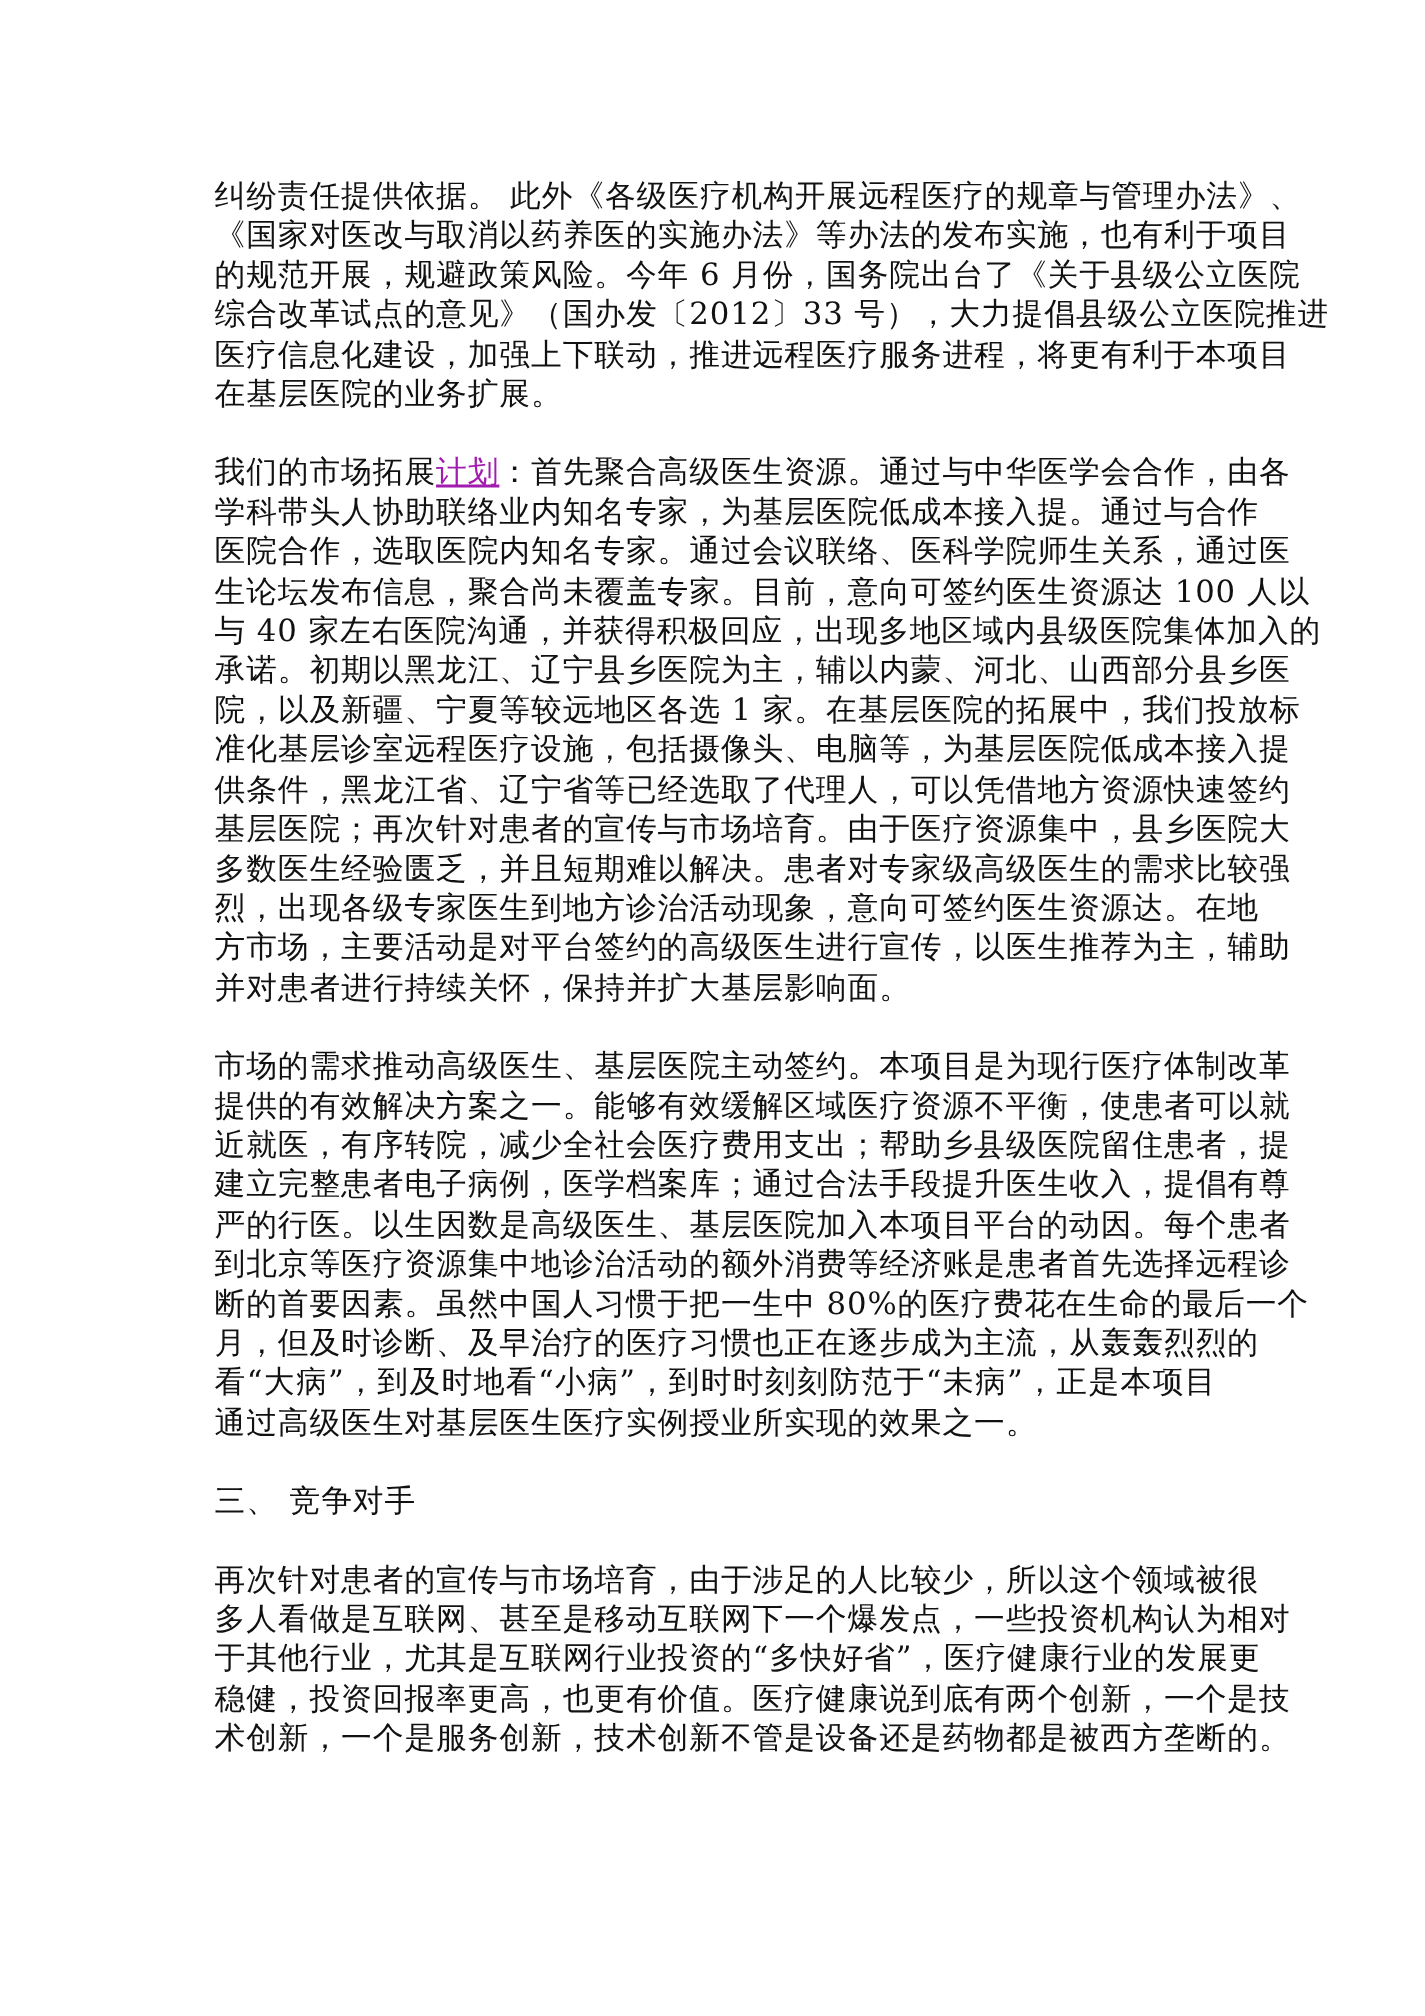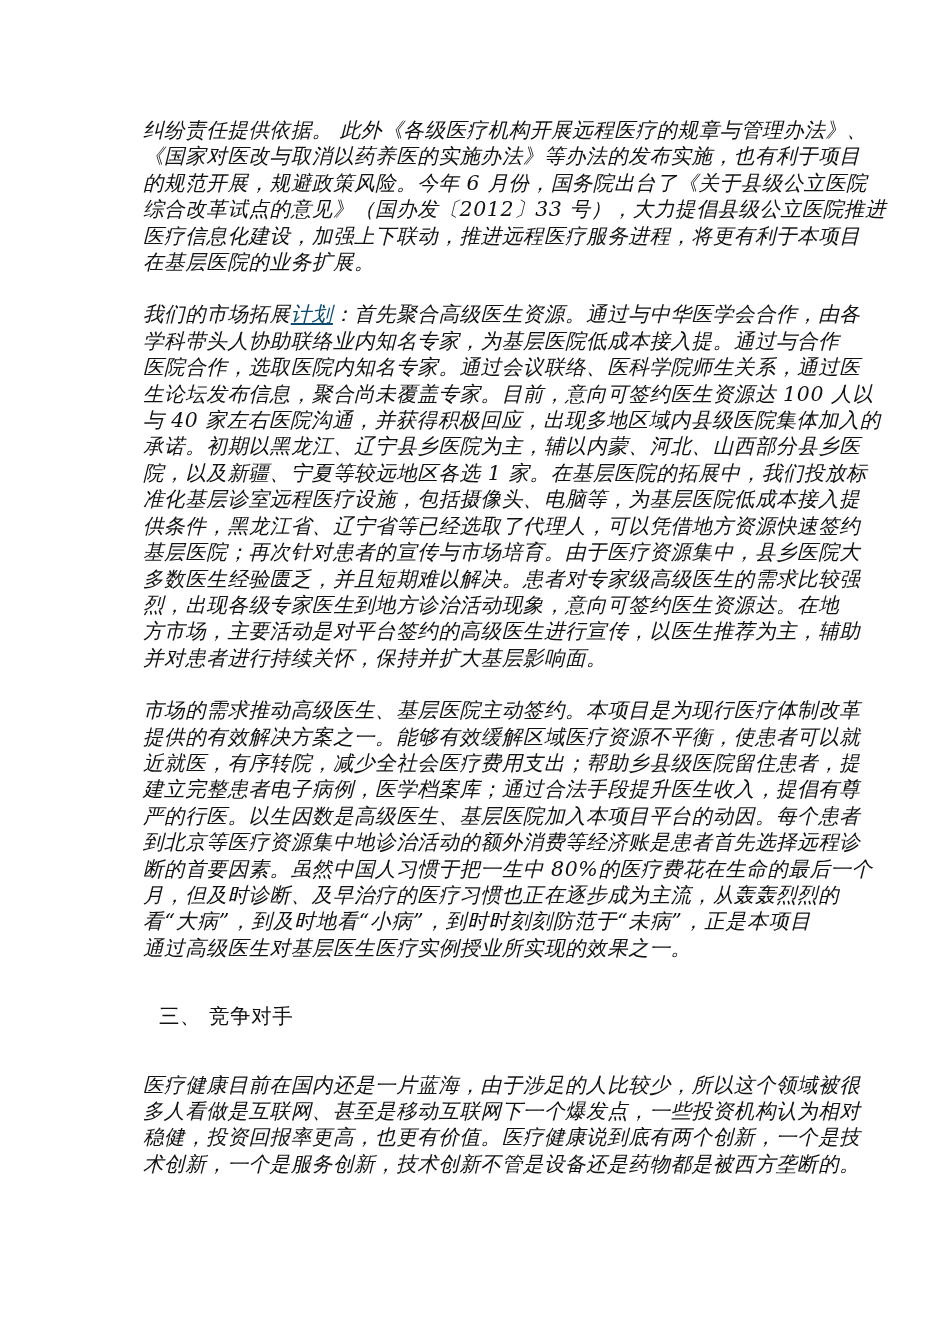--- a/index.html
+++ b/index.html
@@ -28,7 +28,6 @@
       letter-spacing: 0.6px;
       text-align: justify;
       text-justify: inter-character;
-      font-style: italic;
     }
     .para .line {
       display: block;

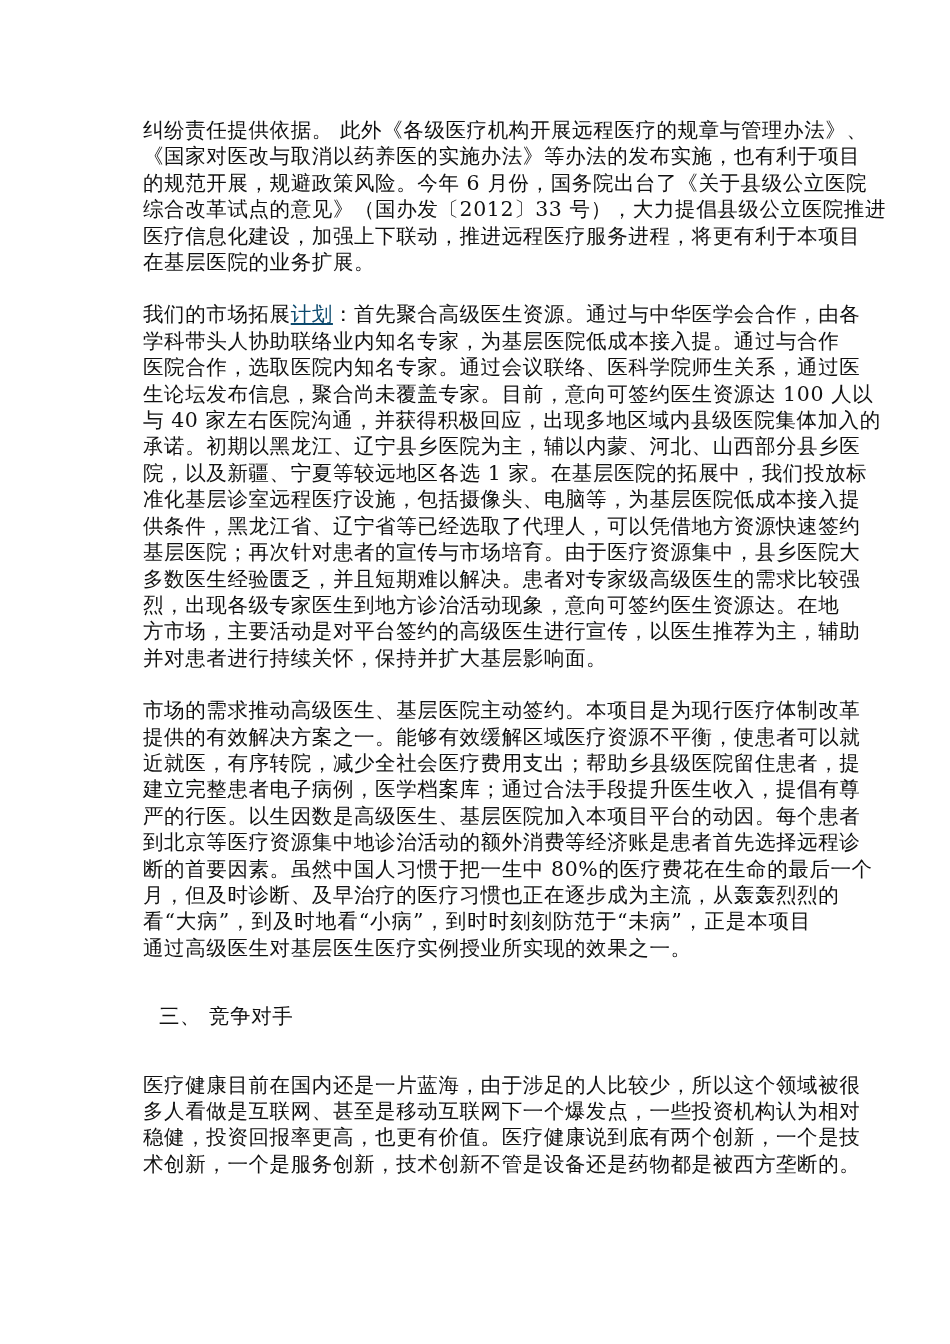--- a/index.html
+++ b/index.html
@@ -52,7 +52,7 @@
       width: 50px;
     }
     a.link {
-      color: #0c4a6e;
+      color: #a21caf;
       text-decoration: underline;
     }
   </style>

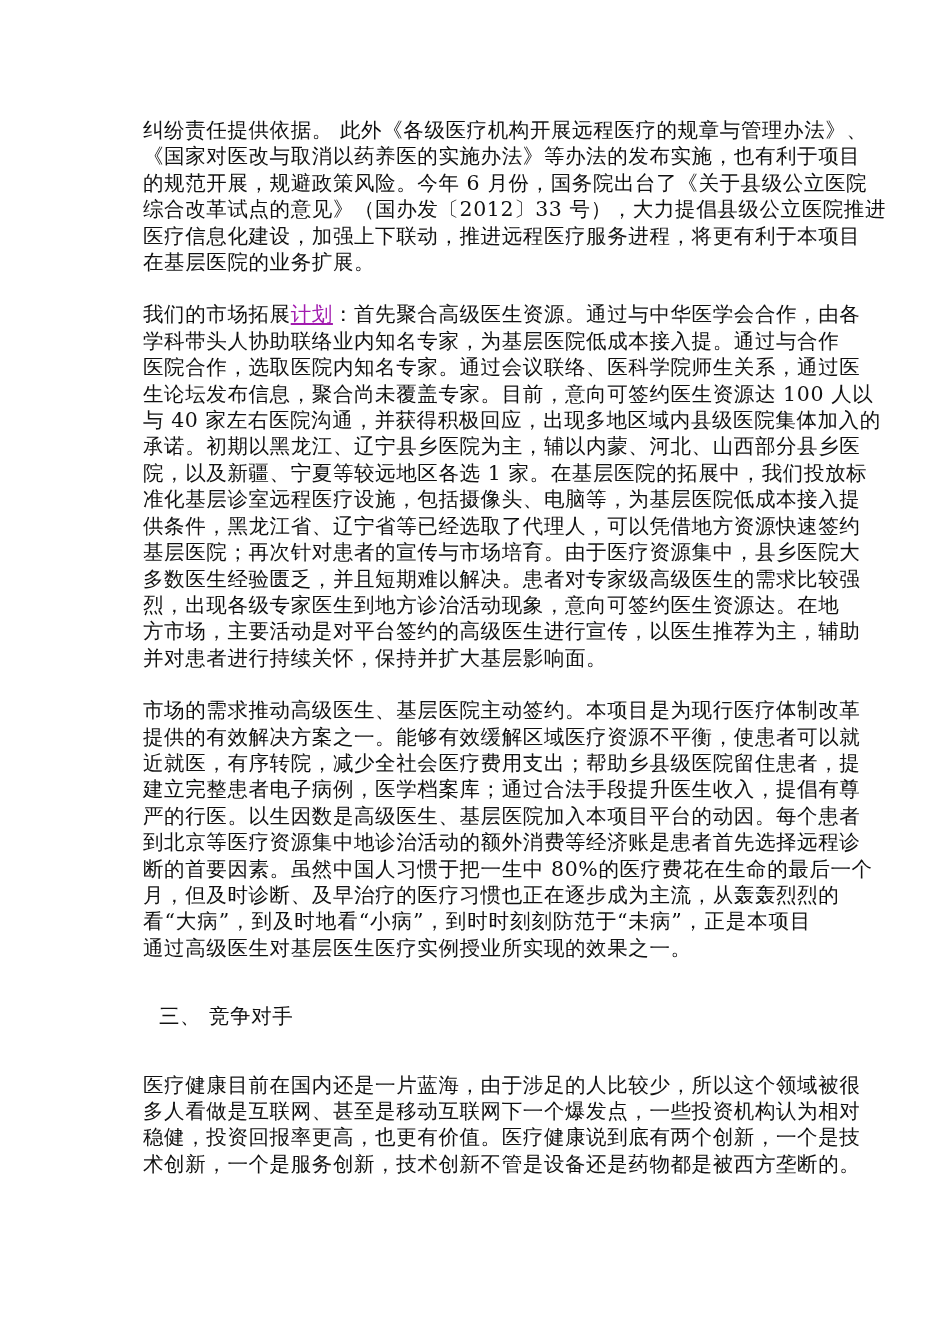--- a/index.html
+++ b/index.html
@@ -42,7 +42,7 @@
       height: 26px;
     }
     .heading {
-      margin: 16px;
+      margin: 0;
       font-size: 20.5px;
       line-height: 26.4px;
       letter-spacing: 0.6px;

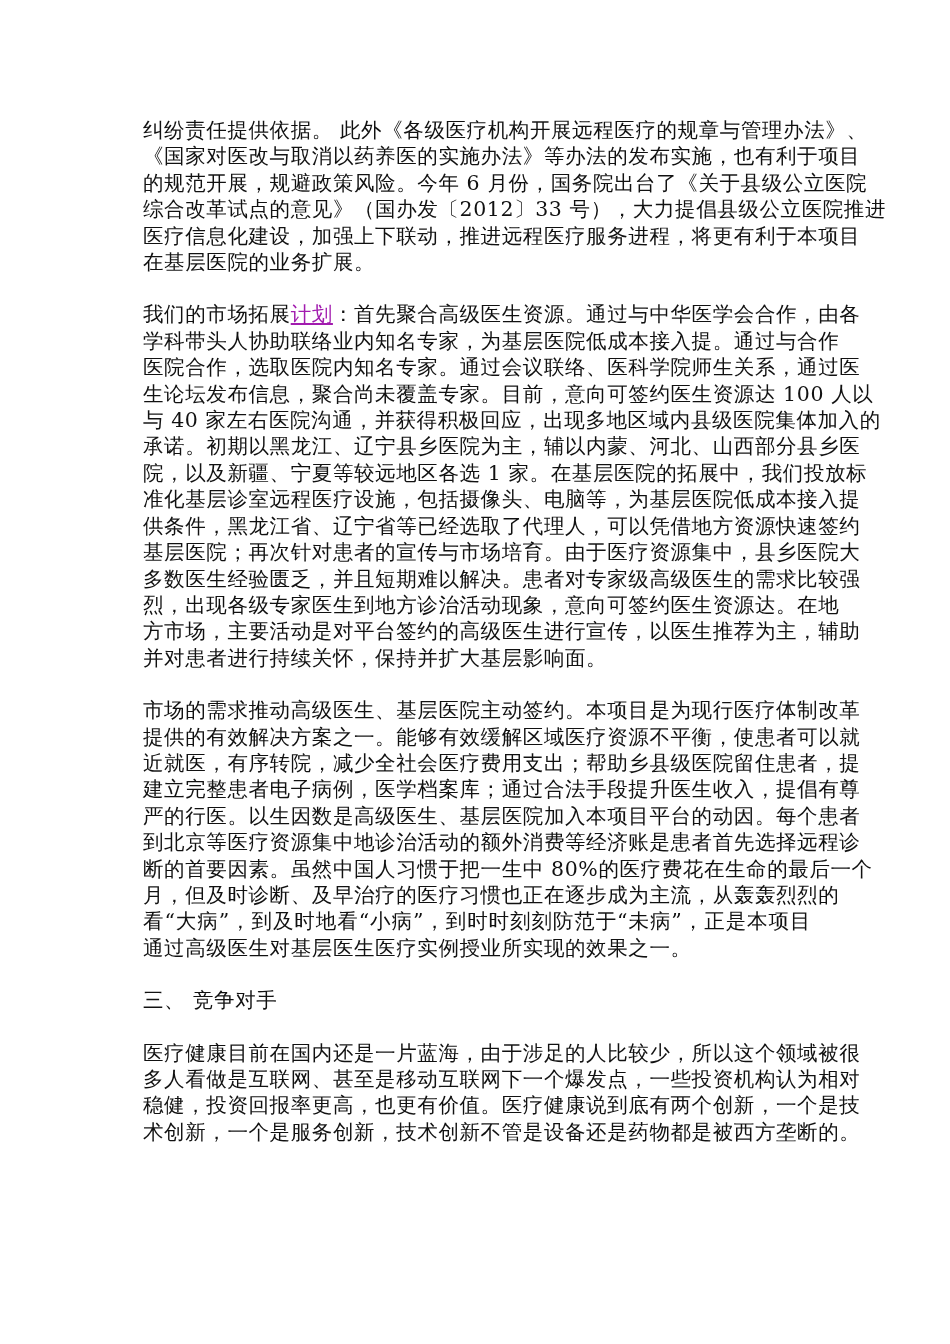--- a/index.html
+++ b/index.html
@@ -113,7 +113,7 @@
   <div class="gap"></div>
 
   <p class="para">
-    <span class="line">医疗健康目前在国内还是一片蓝海，由于涉足的人比较少，所以这个领域被很</span>
+    <span class="line">再次针对患者的宣传与市场培育，由于涉足的人比较少，所以这个领域被很</span>
     <span class="line">多人看做是互联网、甚至是移动互联网下一个爆发点，一些投资机构认为相对</span>
     <span class="line">稳健，投资回报率更高，也更有价值。医疗健康说到底有两个创新，一个是技</span>
     <span class="line last">术创新，一个是服务创新，技术创新不管是设备还是药物都是被西方垄断的。</span>

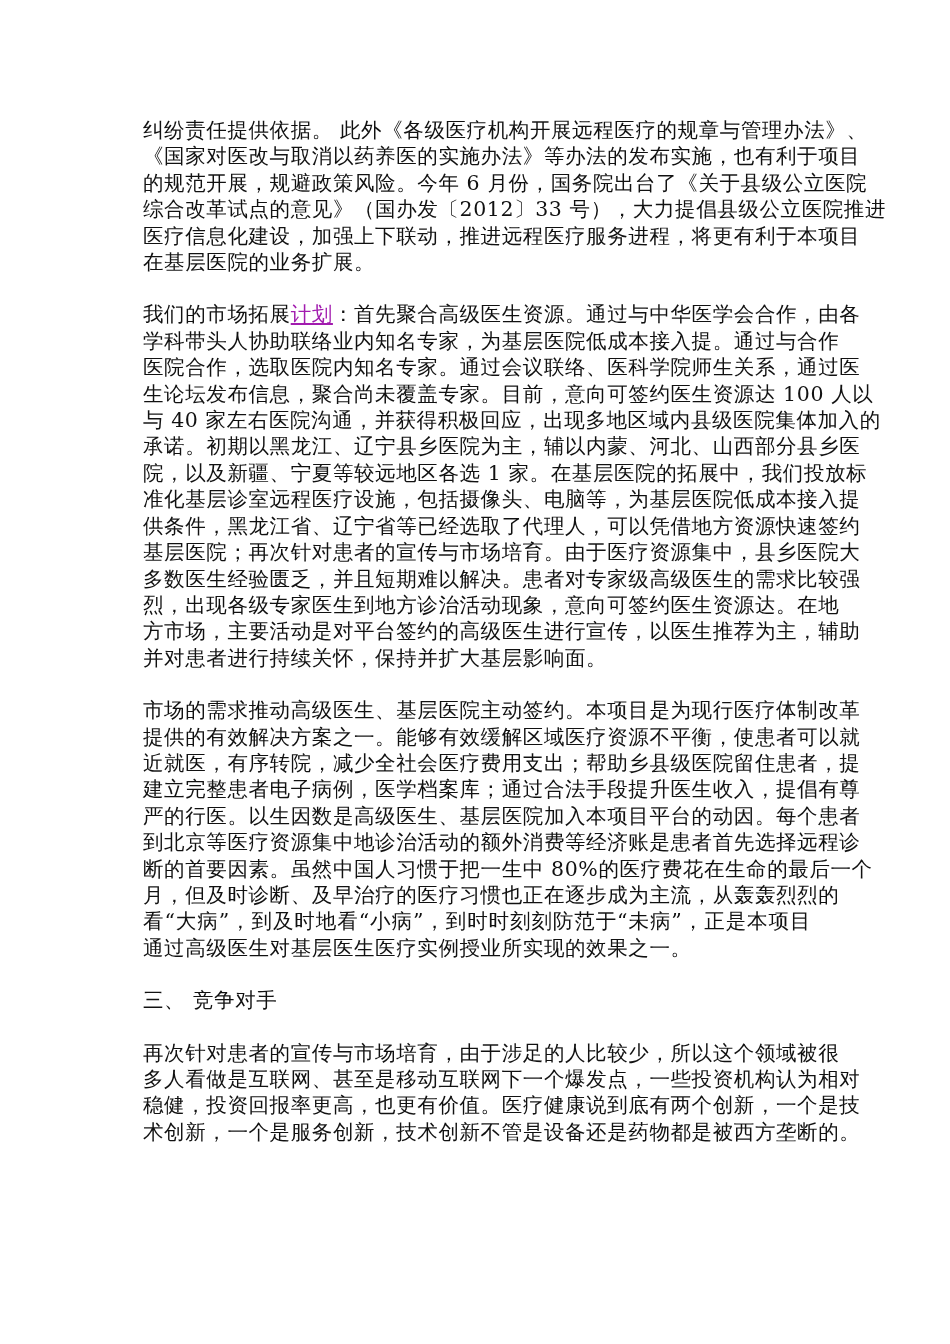--- a/index.html
+++ b/index.html
@@ -115,6 +115,7 @@
   <p class="para">
     <span class="line">再次针对患者的宣传与市场培育，由于涉足的人比较少，所以这个领域被很</span>
     <span class="line">多人看做是互联网、甚至是移动互联网下一个爆发点，一些投资机构认为相对</span>
+    <span class="line">于其他行业，尤其是互联网行业投资的“多快好省”，医疗健康行业的发展更</span>
     <span class="line">稳健，投资回报率更高，也更有价值。医疗健康说到底有两个创新，一个是技</span>
     <span class="line last">术创新，一个是服务创新，技术创新不管是设备还是药物都是被西方垄断的。</span>
   </p>

